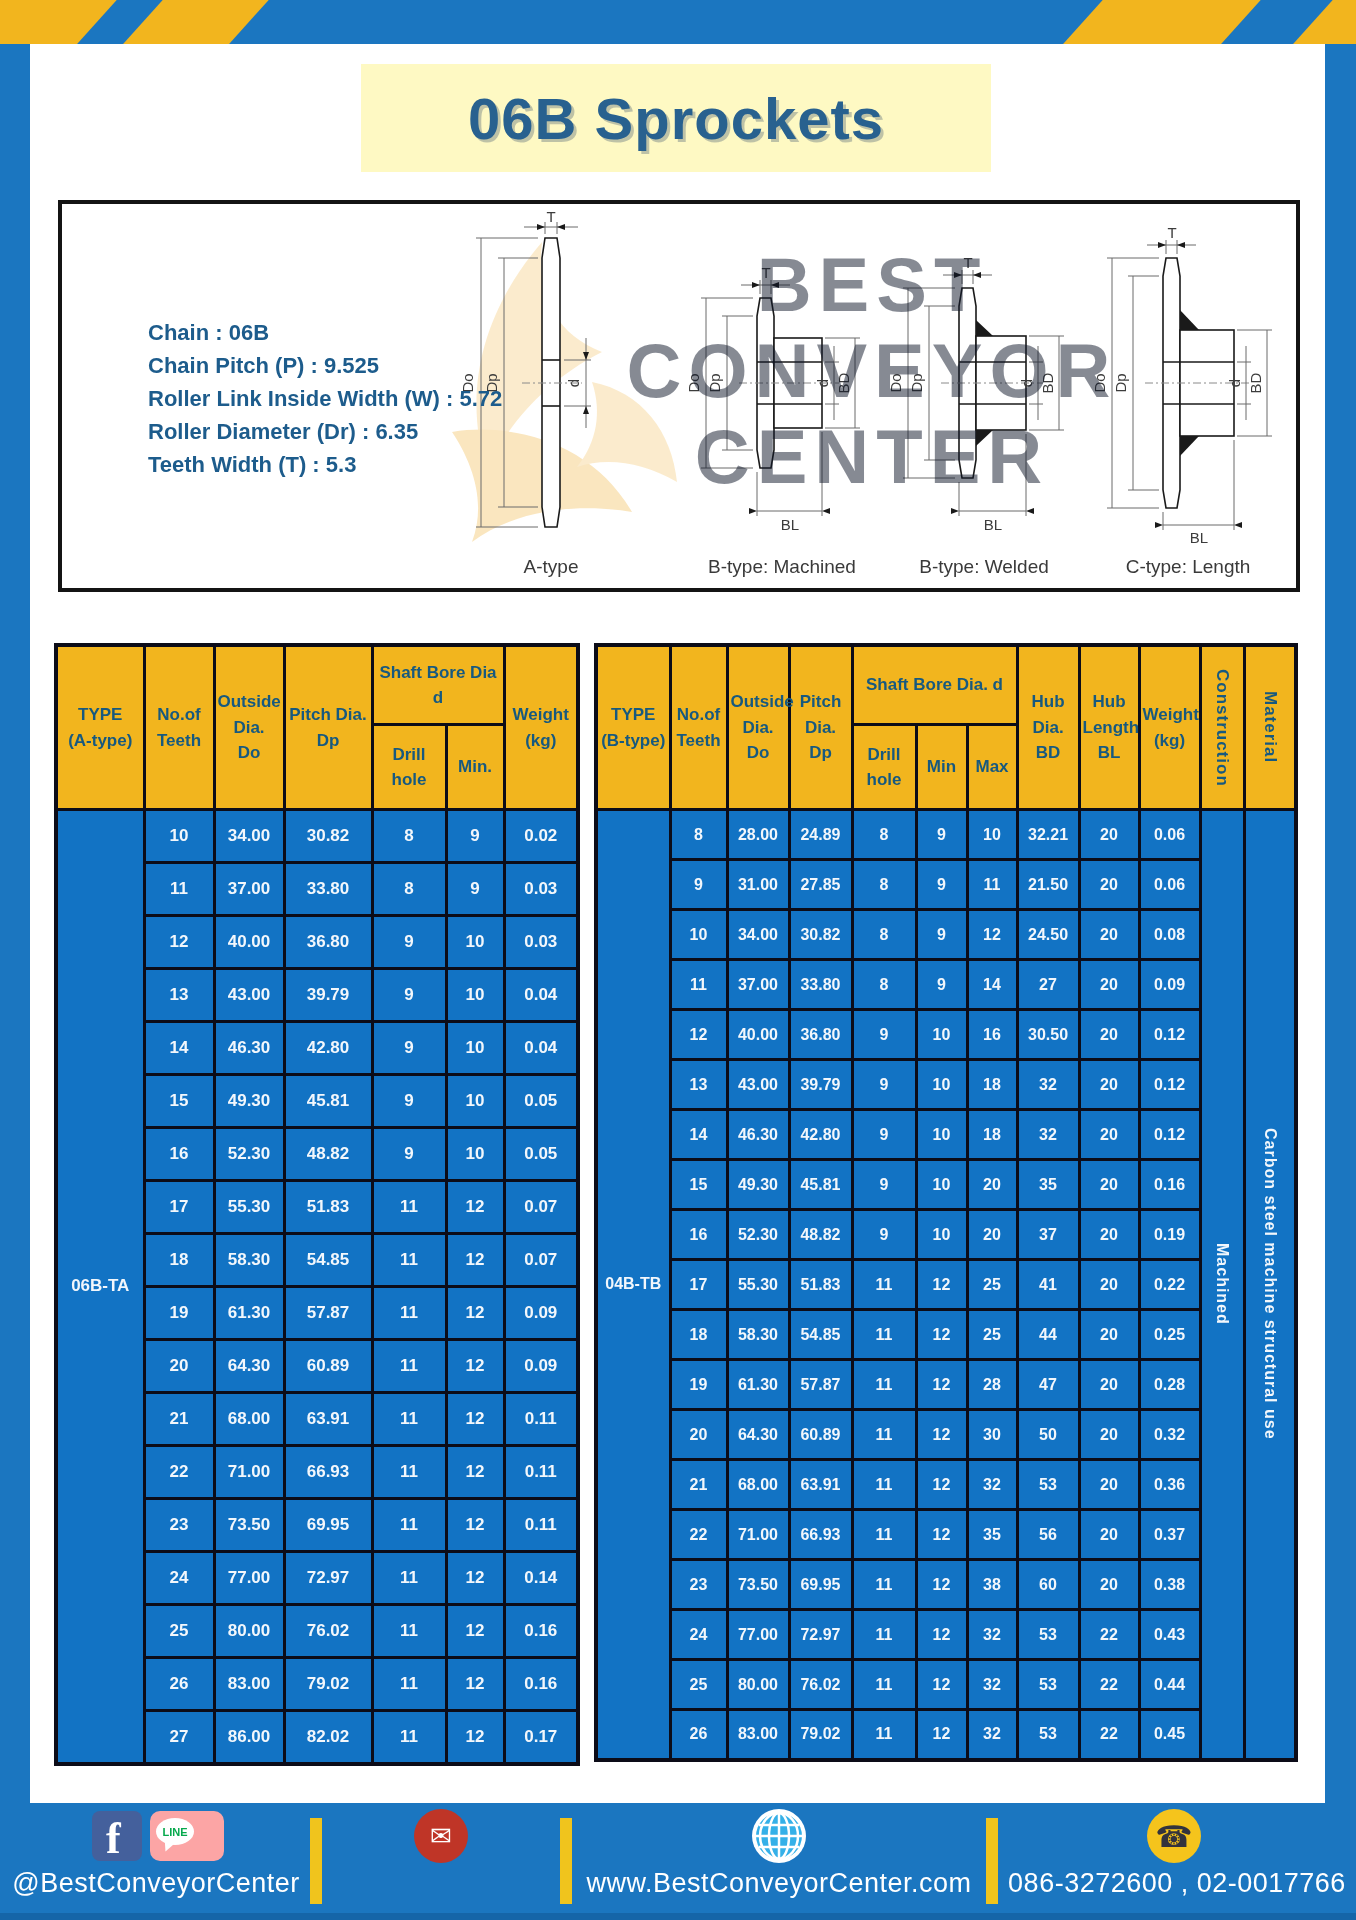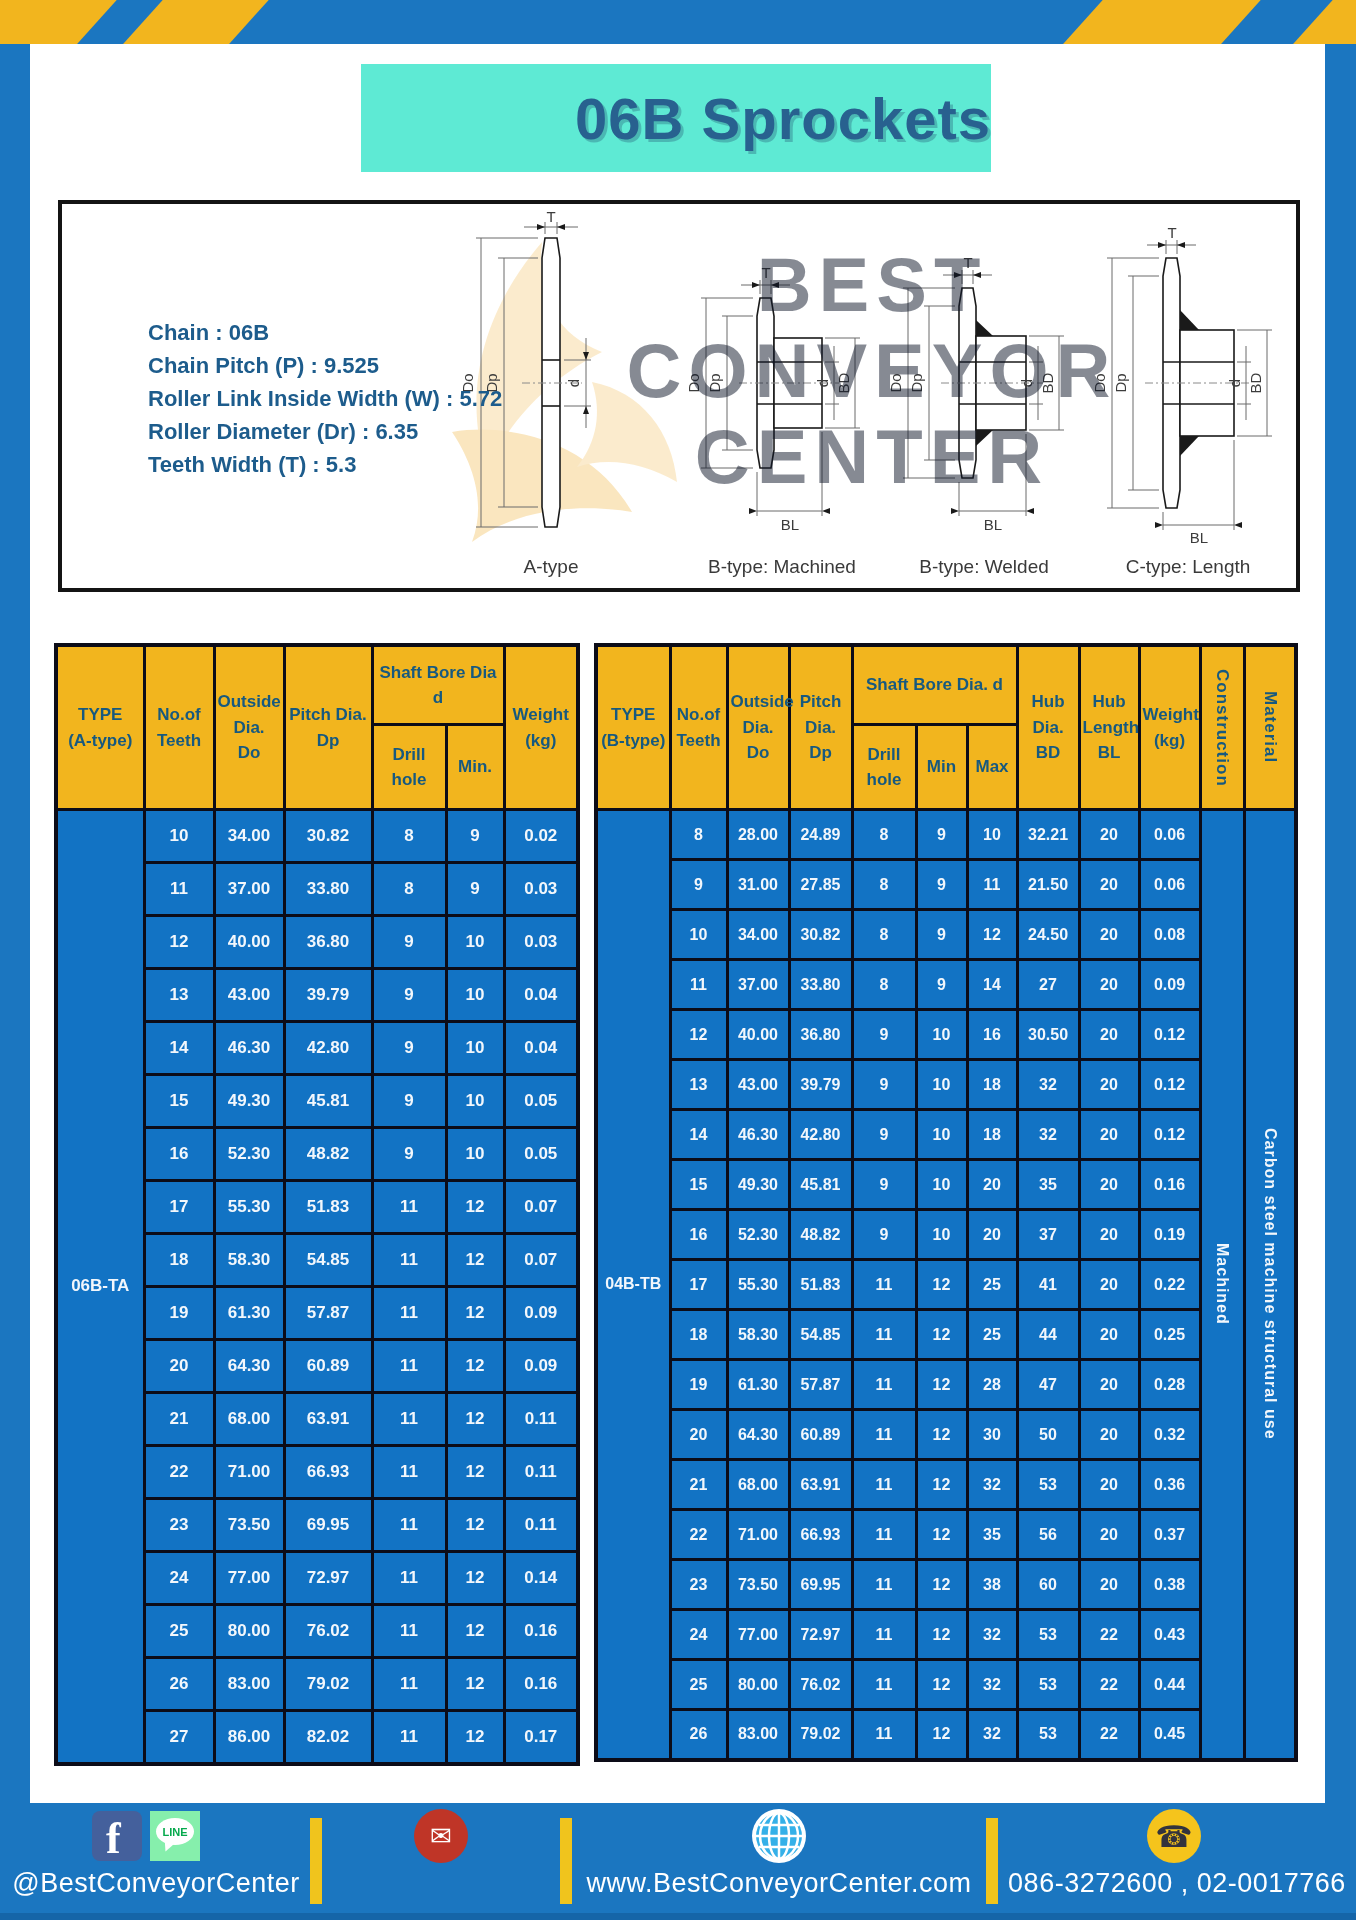--- a/index.html
+++ b/index.html
@@ -21,7 +21,7 @@
   
   .title-banner{
     position:absolute;left:361px;top:64px;width:630px;height:108px;
-    background:#5eead4;display:flex;align-items:center;justify-content:flex-end;z-index:3;
+    background:#fef9c3;display:flex;align-items:center;justify-content:center;z-index:3;
   }
   .title-banner h1{
     margin:0;font-size:58px;font-weight:bold;color:#28618f;letter-spacing:1px;

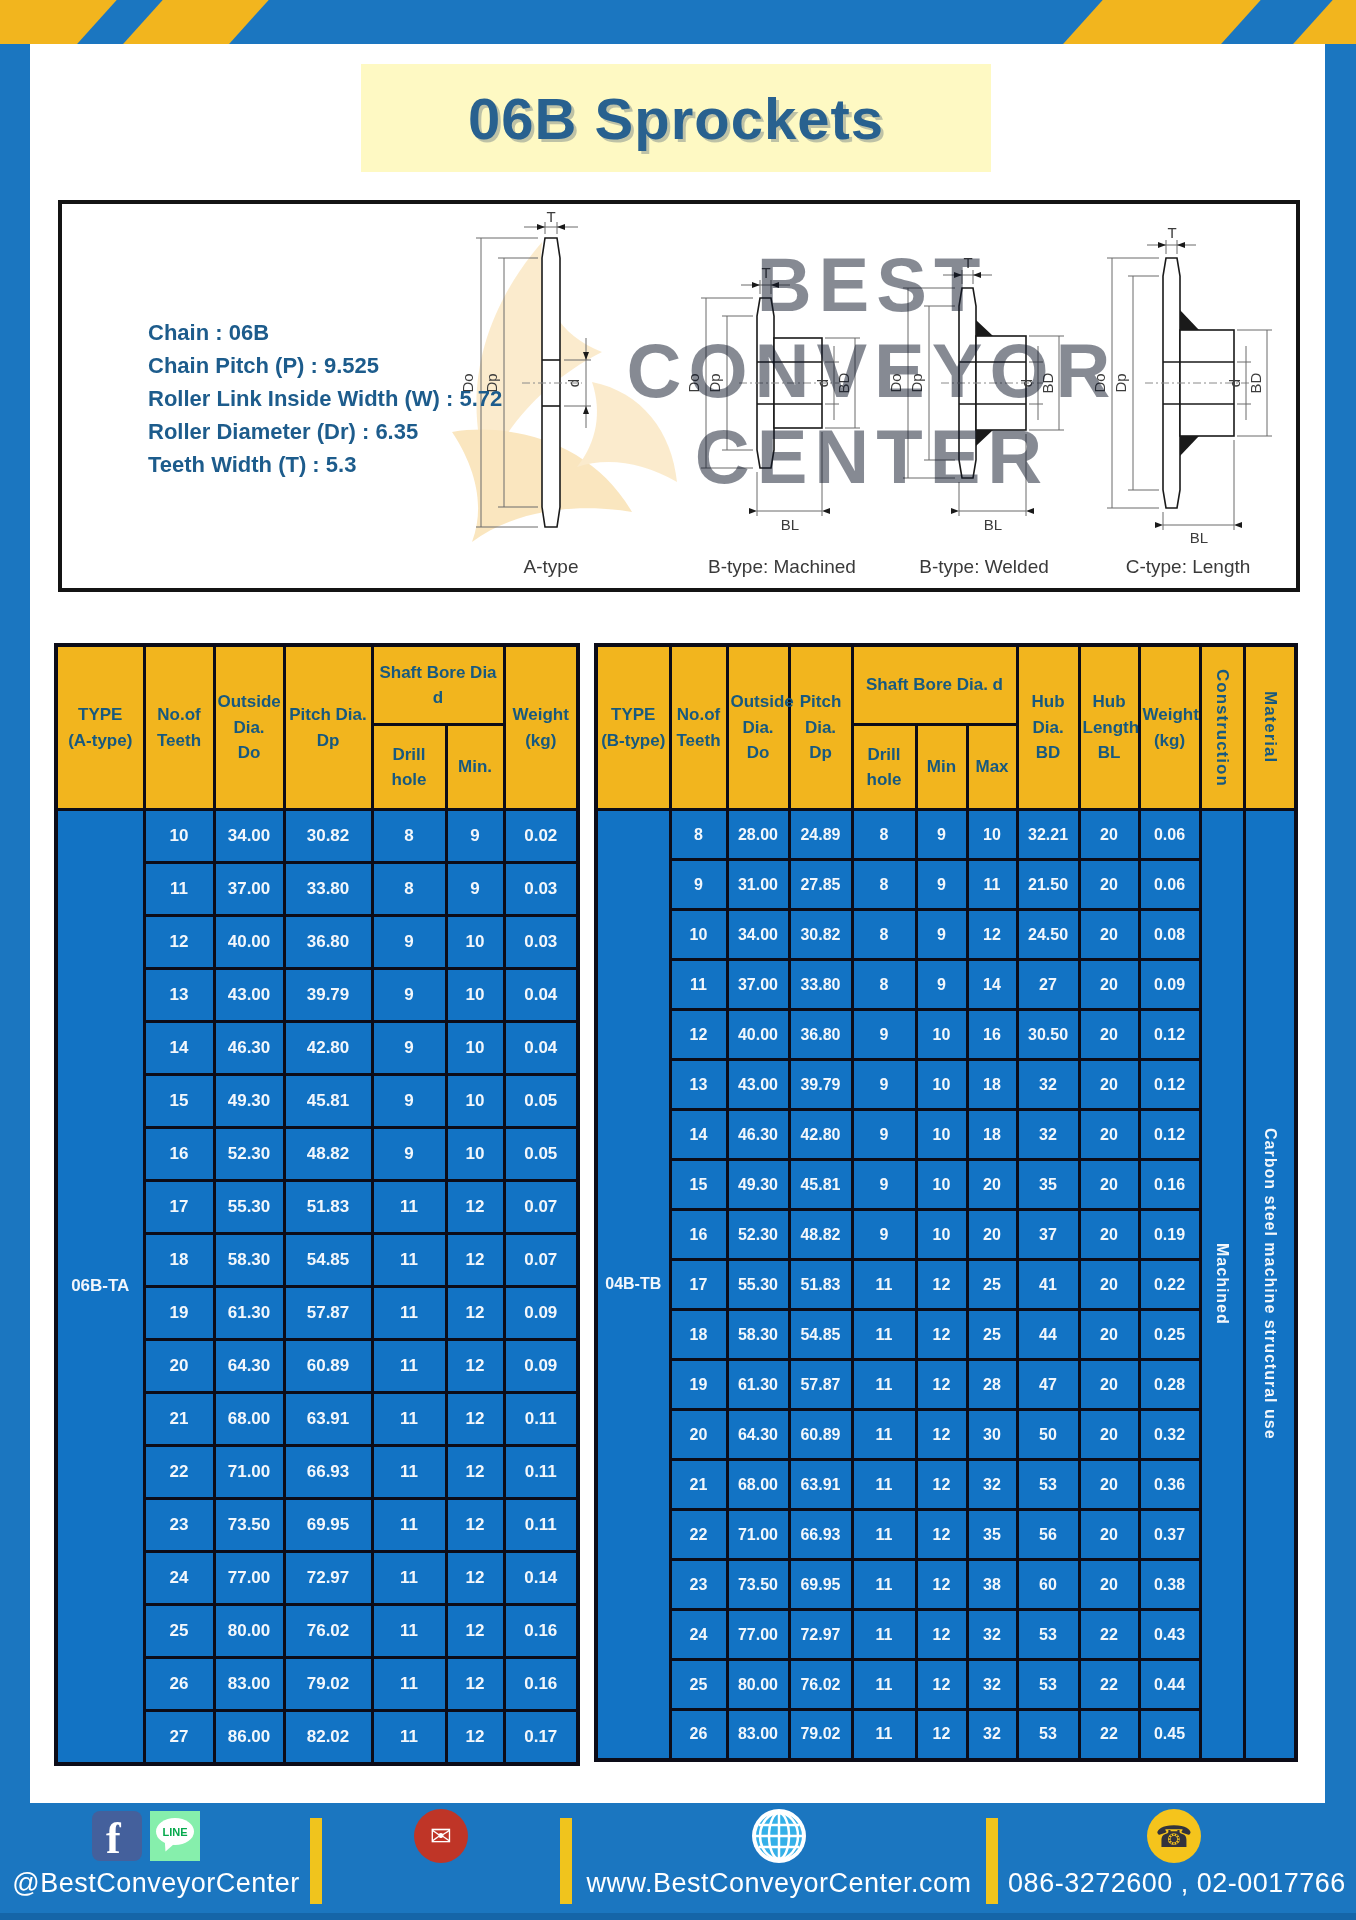--- a/index.html
+++ b/index.html
@@ -94,7 +94,7 @@
     position:absolute;left:14px;top:2px;color:#fff;font-family:"Liberation Serif",serif;
     font-size:44px;font-weight:bold;
   }
-  .line-icon{position:absolute;left:150px;top:8px;width:50px;height:50px;border-radius:0;background:#86efac;}
+  .line-icon{position:absolute;left:150px;top:8px;width:50px;height:50px;border-radius:10px;background:#fca5a5;padding-left:24px;}
   .line-bubble{
     position:absolute;left:6px;top:7px;width:38px;height:27px;background:#fff;border-radius:50%;
     display:flex;align-items:center;justify-content:center;

